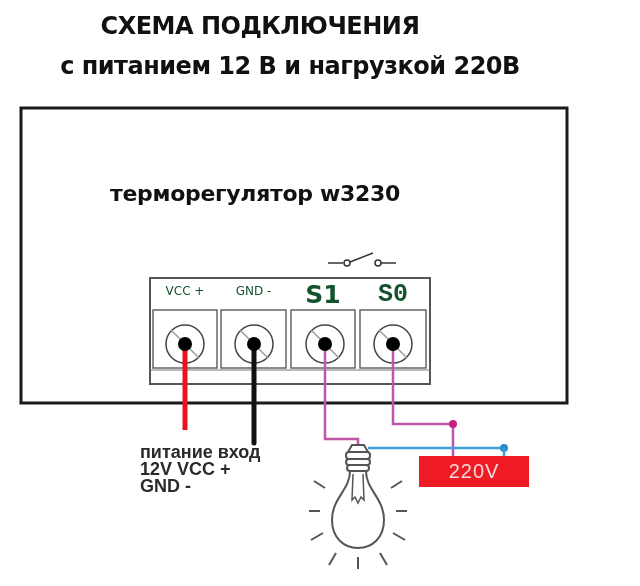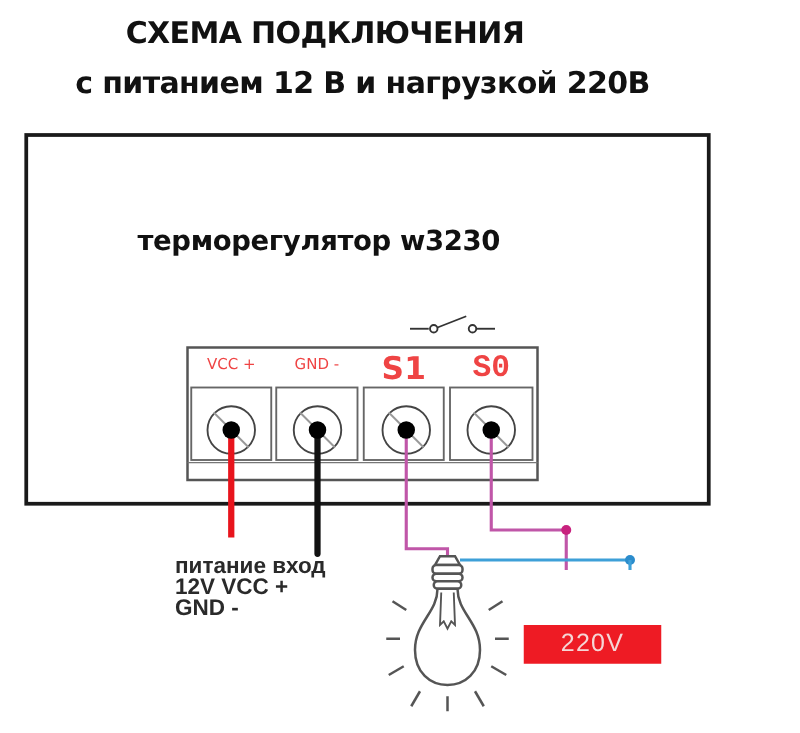--- a/index.html
+++ b/index.html
@@ -8,7 +8,7 @@
     .title1 { top: 12px; font-size: 24px; }
     .title2 { top: 52px; font-size: 24px; left: 30px; }
     .device-label { position: absolute; left: 110px; top: 153px; font-family: "DejaVu Sans", sans-serif; font-weight: bold; font-size: 22px; color: #111; letter-spacing: -0.3px; margin-top: 28px; }
-    .term-label { position: absolute; top: 284px; font-family: "DejaVu Sans", sans-serif; color: #ef4444; text-align: center; }
+    .term-label { position: absolute; top: 284px; font-family: "DejaVu Sans", sans-serif; color: #14532d; text-align: center; }
     .term-small { font-size: 12px; }
     .term-big { font-size: 25px; font-weight: bold; top: 280px; }
     .power-note { position: absolute; left: 140px; top: 444px; font-family: "Liberation Sans", sans-serif; font-weight: bold; font-size: 18px; line-height: 17px; color: #2a2a2a; }

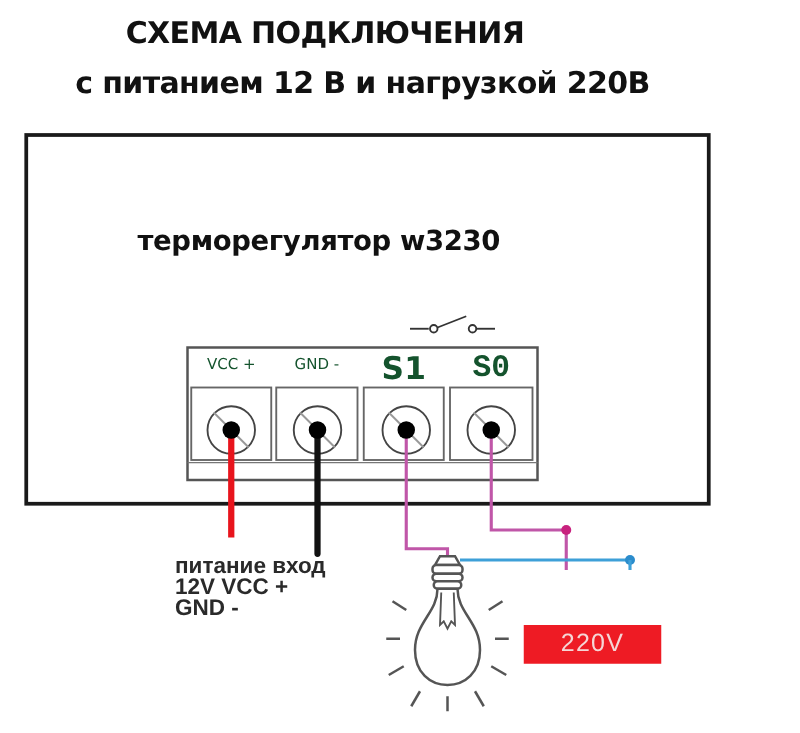--- a/index.html
+++ b/index.html
@@ -12,7 +12,7 @@
     .term-small { font-size: 12px; }
     .term-big { font-size: 25px; font-weight: bold; top: 280px; }
     .power-note { position: absolute; left: 140px; top: 444px; font-family: "Liberation Sans", sans-serif; font-weight: bold; font-size: 18px; line-height: 17px; color: #2a2a2a; }
-    .v220 { position: absolute; left: 419px; top: 456px; width: 110px; height: 31px; background: #ee1b24; color: #f5d6d6; font-family: "Liberation Sans", sans-serif; font-size: 20px; text-align: center; line-height: 31px; letter-spacing: 1px; margin-top: 44px; }
+    .v220 { position: absolute; left: 419px; top: 456px; width: 110px; height: 31px; background: #ee1b24; color: #f5d6d6; font-family: "Liberation Sans", sans-serif; font-size: 20px; text-align: center; line-height: 31px; letter-spacing: 1px; }
     svg { position: absolute; left: 0; top: 0; }
   </style>
 </head>

